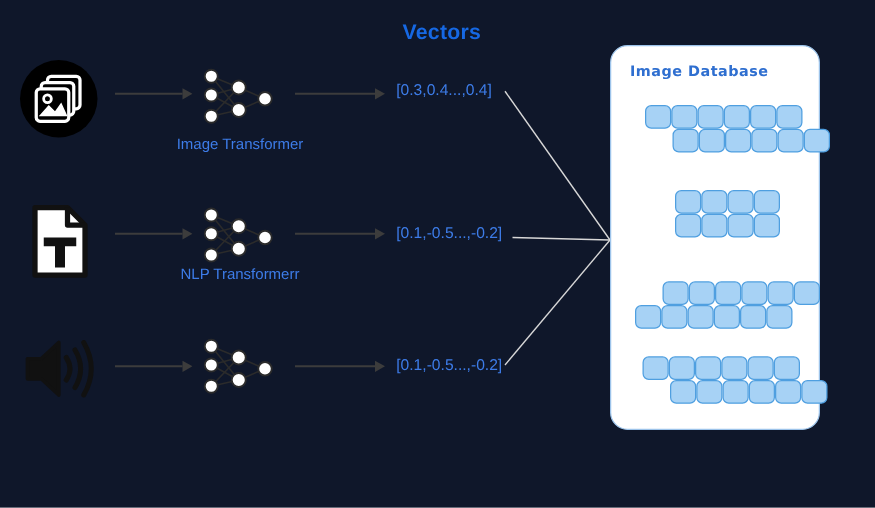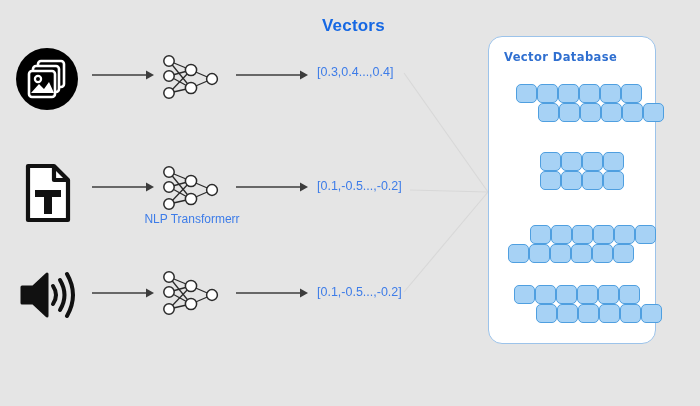--- a/index.html
+++ b/index.html
@@ -18,7 +18,7 @@
     position: relative;
     width: 700px;
     height: 406px;
-    background: #e5e5e5;
+    background: #0f172a;
   }
   .abs { position: absolute; }
 

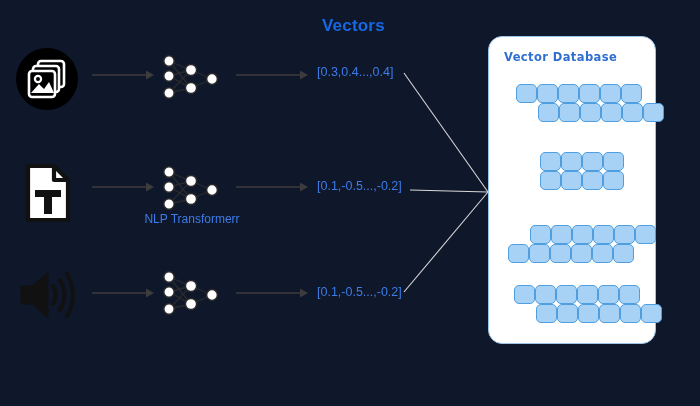--- a/index.html
+++ b/index.html
@@ -286,7 +286,7 @@
 
   <div class="abs" id="vector-db"></div>
 
-  <div class="abs" id="vector-db-title">Vector Database</div>
+  <div class="abs" id="vector-db-title">Image Database</div>
 
   <div id="clusters-host">
       <div class="cluster abs">

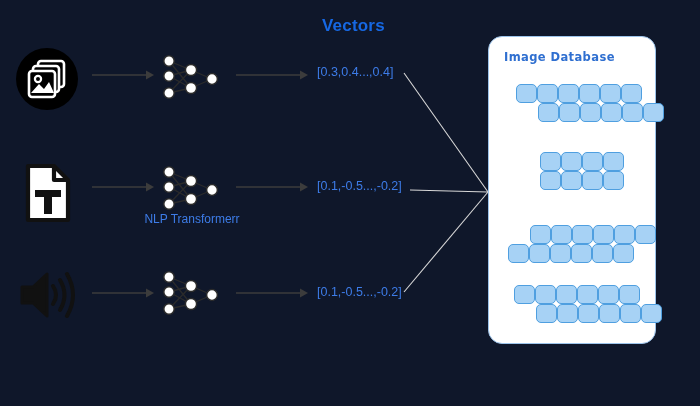--- a/index.html
+++ b/index.html
@@ -175,6 +175,7 @@
     </svg>
   </div>
 
+  <div class="abs caption" id="caption-1">Image Transformer</div>
 
   <div class="abs vector-label" id="vec-1">[0.3,0.4...,0.4]</div>
 

